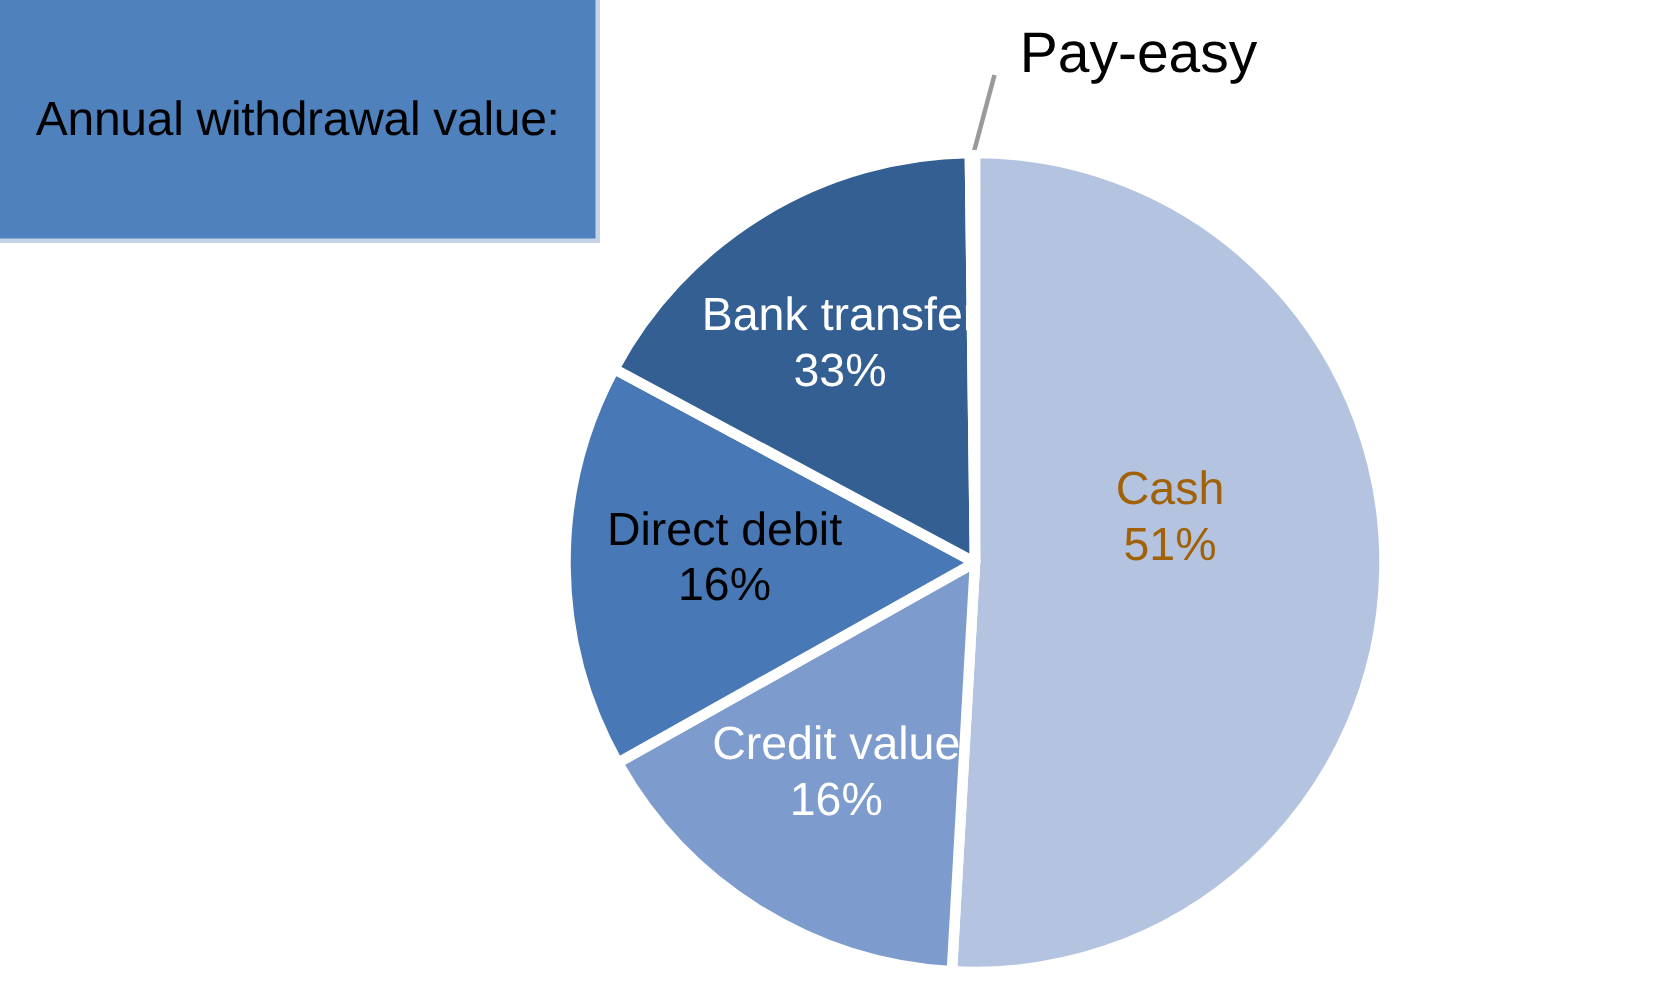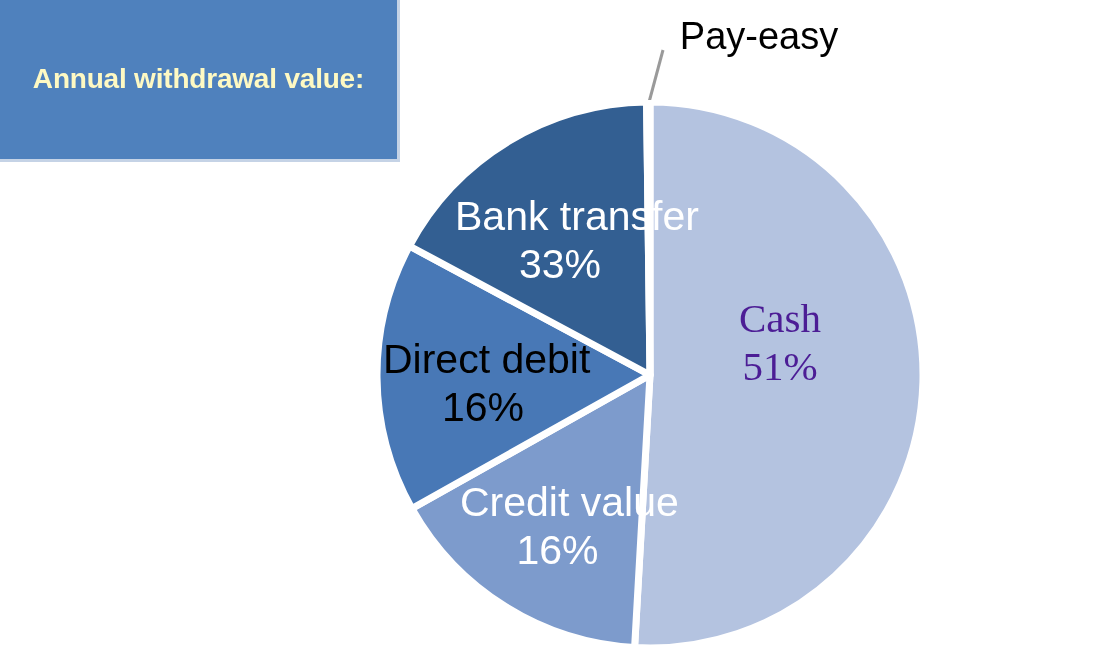--- a/index.html
+++ b/index.html
@@ -34,9 +34,9 @@
     gap: 2px;
   }
   #callout-box .cline {
-    color: #fef9c3;
-    font-size: 28px;
-    font-weight: bold;
+    color: #000000;
+    font-size: 32px;
+    font-weight: normal;
     line-height: 1.24;
     white-space: nowrap;
     letter-spacing: -0.2px;

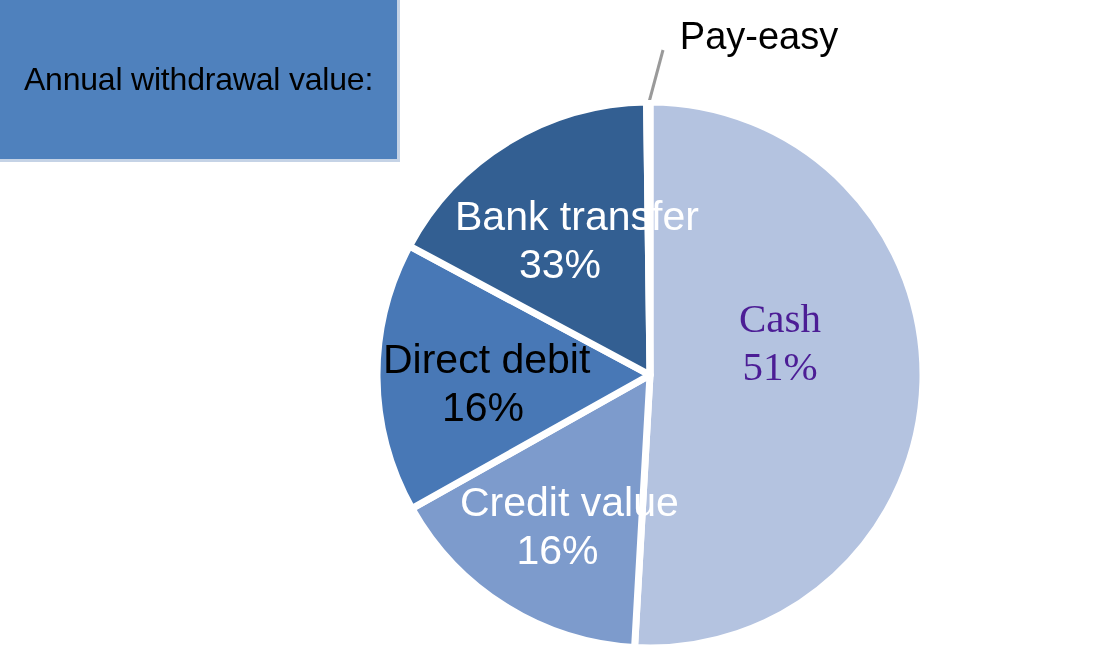--- a/index.html
+++ b/index.html
@@ -62,7 +62,7 @@
   }
   .slice-label .ln {
     display: block;
-    font-size: 41px;
+    font-size: 31px;
   }
   .lbl-cash        { left: 700px; top: 294px; width: 160px; color: #4c1d95; font-family: Liberation Serif, serif; }
   .lbl-bank        { left: 455px; top: 192px; width: 210px; color: #FFFFFF; }

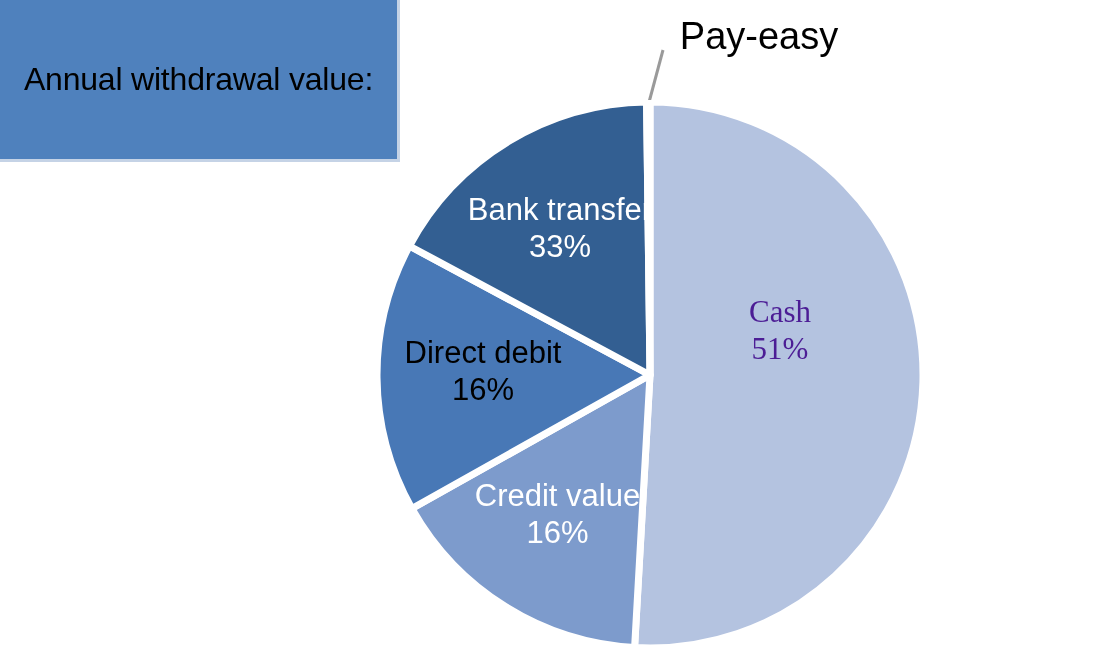--- a/index.html
+++ b/index.html
@@ -64,7 +64,7 @@
     display: block;
     font-size: 31px;
   }
-  .lbl-cash        { left: 700px; top: 294px; width: 160px; color: #4c1d95; font-family: Liberation Serif, serif; }
+  .lbl-cash        { left: 700px; top: 308px; width: 160px; color: #a16207; }
   .lbl-bank        { left: 455px; top: 192px; width: 210px; color: #FFFFFF; }
   .lbl-direct      { left: 383px; top: 335px; width: 200px; color: #000000; }
   .lbl-credit      { left: 460px; top: 478px; width: 195px; color: #FFFFFF; }

